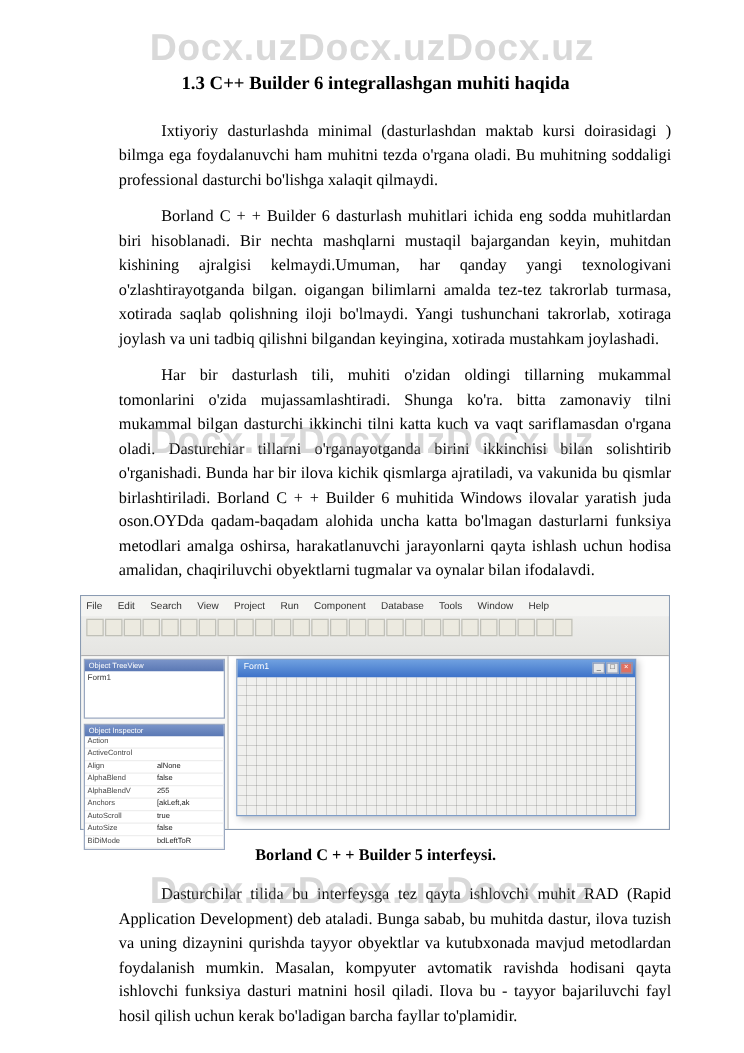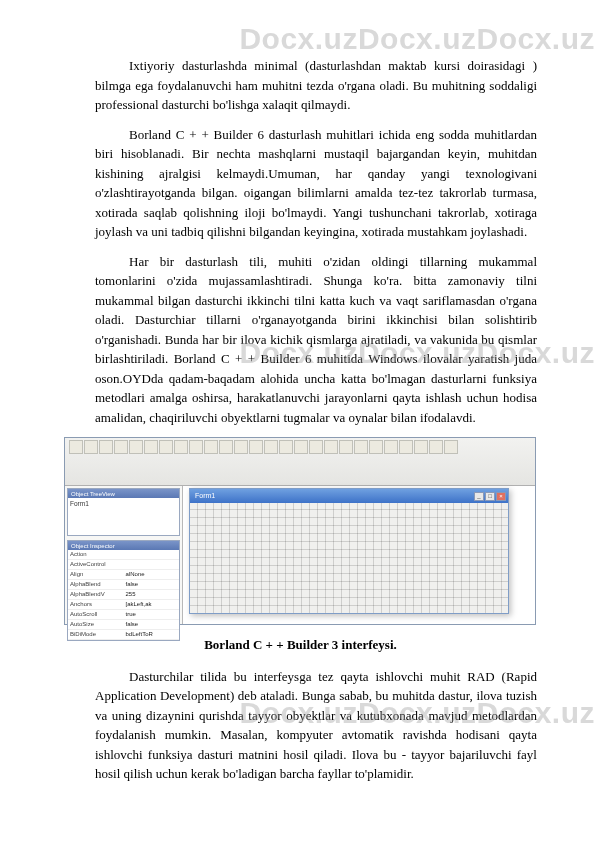--- a/index.html
+++ b/index.html
@@ -19,7 +19,7 @@
     left: 0;
     width: 100%;
     display: flex;
-    justify-content: flex-end;
+    justify-content: center;
     pointer-events: none;
     z-index: 10;
   }

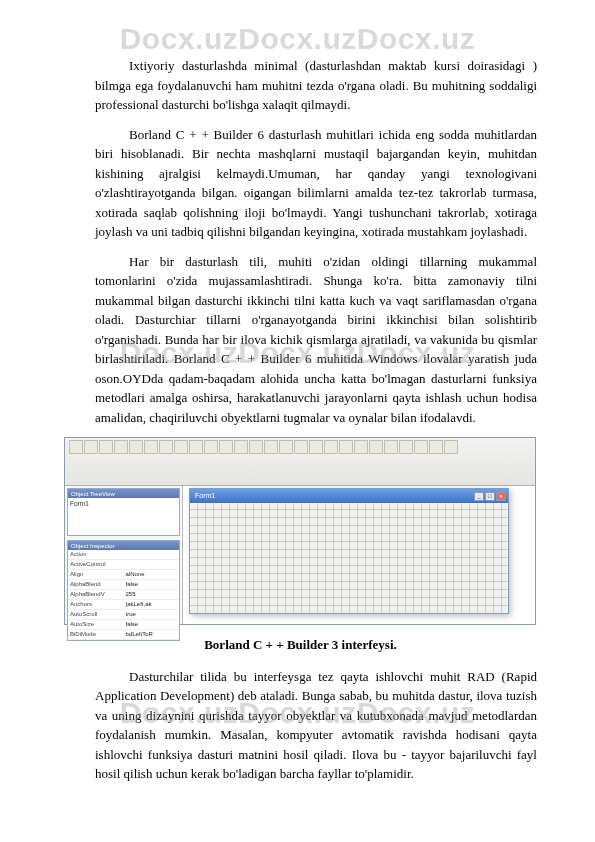--- a/index.html
+++ b/index.html
@@ -224,6 +224,7 @@
 
 <div class="content">
 
+  <h2 class="title">1.3  C++ Builder 6 integrallashgan  muhiti  haqida</h2>
 
   <p class="para">Ixtiyoriy dasturlashda minimal (dasturlashdan maktab kursi doirasidagi ) bilmga ega foydalanuvchi ham muhitni tezda o'rgana oladi. Bu muhitning soddaligi professional dasturchi bo'lishga xalaqit qilmaydi.</p>
   <p class="para">Borland C + + Builder 6 dasturlash muhitlari ichida eng sodda muhitlardan biri hisoblanadi. Bir nechta mashqlarni mustaqil bajargandan keyin, muhitdan kishining ajralgisi kelmaydi.Umuman, har qanday yangi texnologivani o'zlashtirayotganda bilgan. oigangan bilimlarni amalda tez-tez takrorlab turmasa, xotirada saqlab qolishning iloji bo'lmaydi. Yangi tushunchani takrorlab, xotiraga joylash va uni tadbiq qilishni bilgandan keyingina, xotirada mustahkam joylashadi.</p>

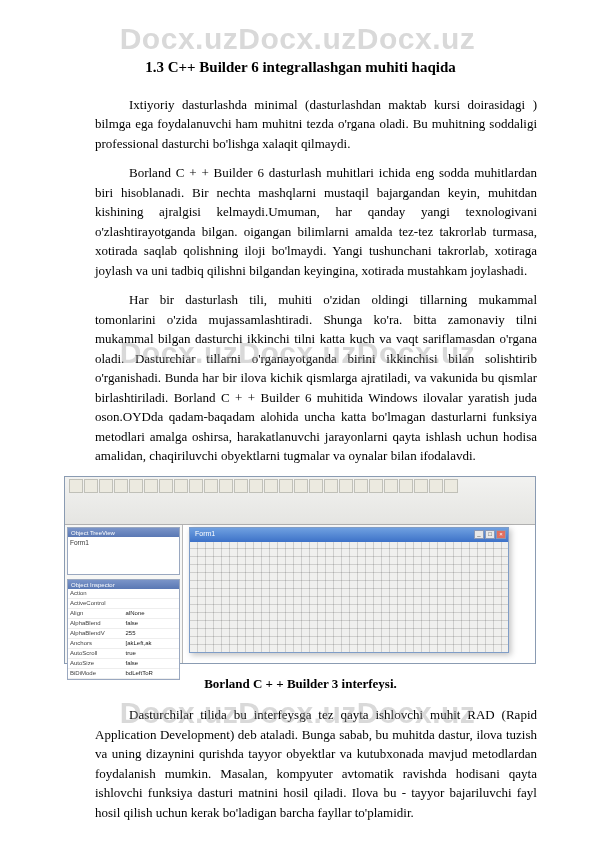--- a/index.html
+++ b/index.html
@@ -232,6 +232,19 @@
 
   <div class="screenshot">
     <div class="ide-toolbar">
+      <div class="ide-menu">
+        <span>File</span>
+        <span>Edit</span>
+        <span>Search</span>
+        <span>View</span>
+        <span>Project</span>
+        <span>Run</span>
+        <span>Component</span>
+        <span>Database</span>
+        <span>Tools</span>
+        <span>Window</span>
+        <span>Help</span>
+      </div>
       <div class="ide-buttons">
         <div class="ide-btn"></div>
         <div class="ide-btn"></div>

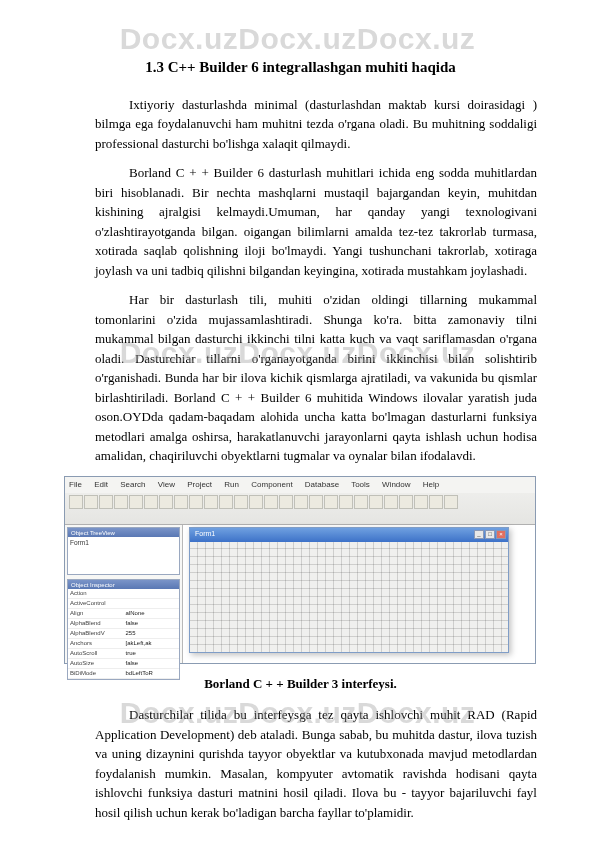--- a/index.html
+++ b/index.html
@@ -340,7 +340,7 @@
     </div>
   </div>
 
-  <div class="caption">Borland C + + Builder 3 interfeysi.</div>
+  <div class="caption">Borland C + + Builder 5 interfeysi.</div>
 
   <p class="para">Dasturchilar tilida bu interfeysga tez qayta ishlovchi muhit RAD (Rapid Application Development) deb ataladi. Bunga sabab, bu muhitda dastur, ilova tuzish va uning dizaynini qurishda tayyor obyektlar va kutubxonada mavjud metodlardan foydalanish mumkin. Masalan, kompyuter avtomatik ravishda hodisani qayta ishlovchi funksiya dasturi matnini hosil qiladi. Ilova bu - tayyor bajariluvchi fayl hosil qilish uchun kerak bo'ladigan barcha fayllar to'plamidir.</p>
 

